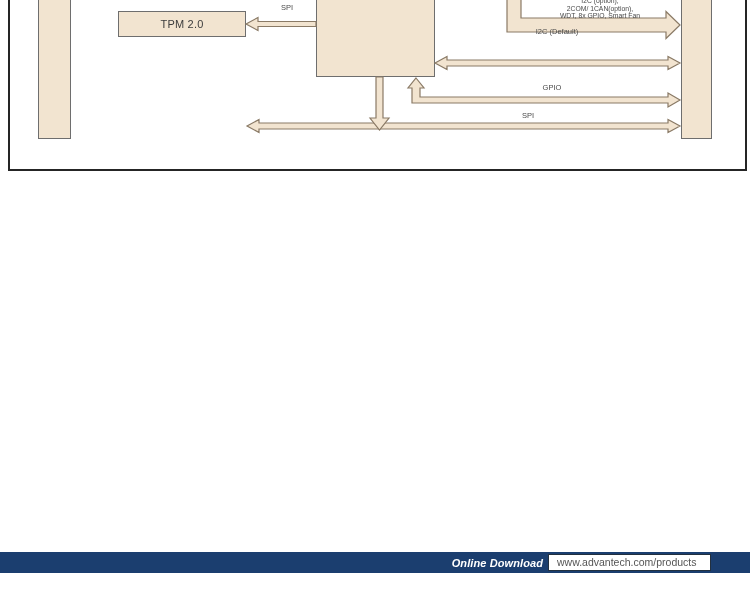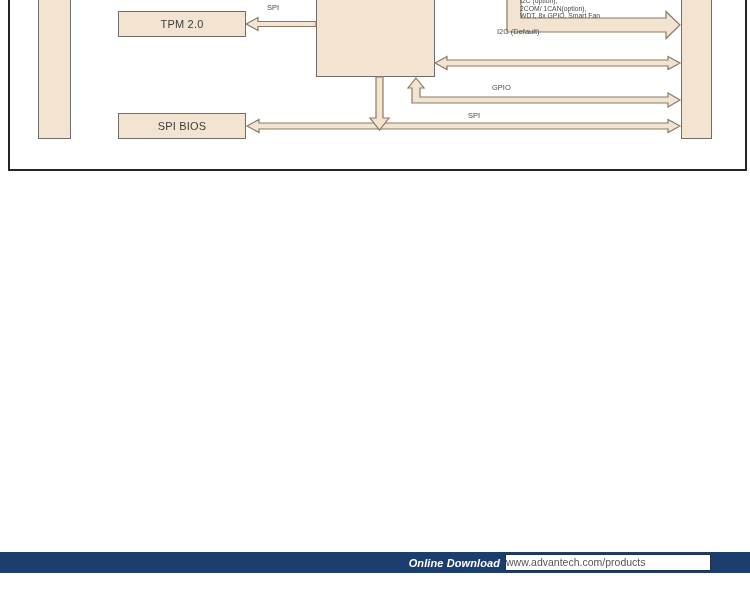--- a/index.html
+++ b/index.html
@@ -48,7 +48,7 @@
     position: absolute;
     font-size: 7.5px;
     color: #4a4a4a;
-    text-align: left;
+    text-align: center;
     line-height: 8px;
     white-space: nowrap;
   }

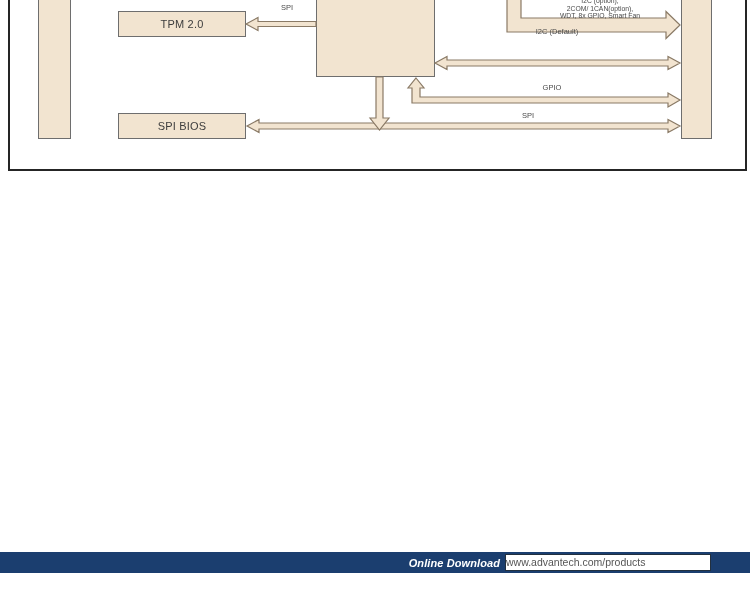--- a/index.html
+++ b/index.html
@@ -104,9 +104,6 @@
   <div class="block labelled tpm">
     <span>TPM 2.0</span>
   </div>
-  <div class="block labelled spi-bios">
-    <span>SPI BIOS</span>
-  </div>
 
   <svg class="arrows-layer" viewBox="0 0 750 180">
     <g fill="#f2e4d0" stroke="#8a7a66" stroke-width="1.2" stroke-linejoin="miter">

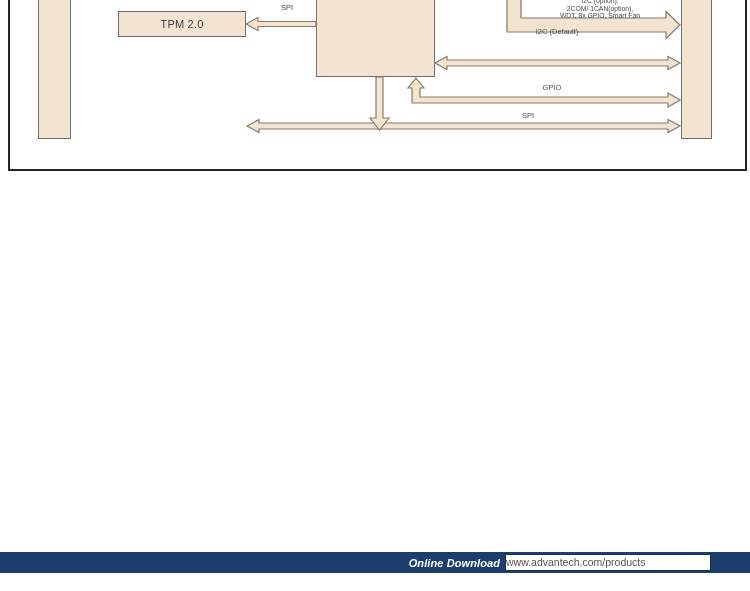--- a/index.html
+++ b/index.html
@@ -78,14 +78,14 @@
     font-style: italic;
   }
   .footer-url-box {
-    width: 206px;
+    width: 163px;
     height: 17px;
     background: #ffffff;
     border: 1px solid #22303f;
     font-size: 10.5px;
     color: #555555;
     line-height: 15px;
-    padding: 0 0;
+    padding: 0 8px;
     overflow: hidden;
     white-space: nowrap;
   }

